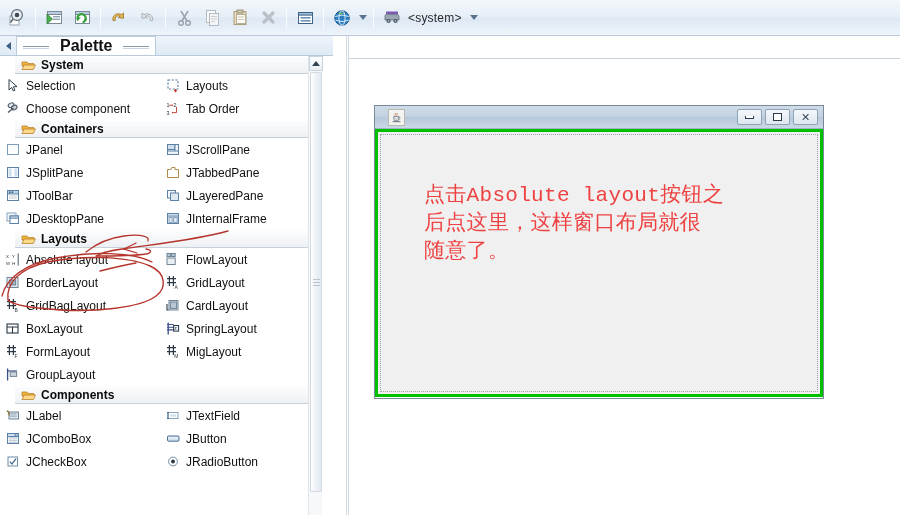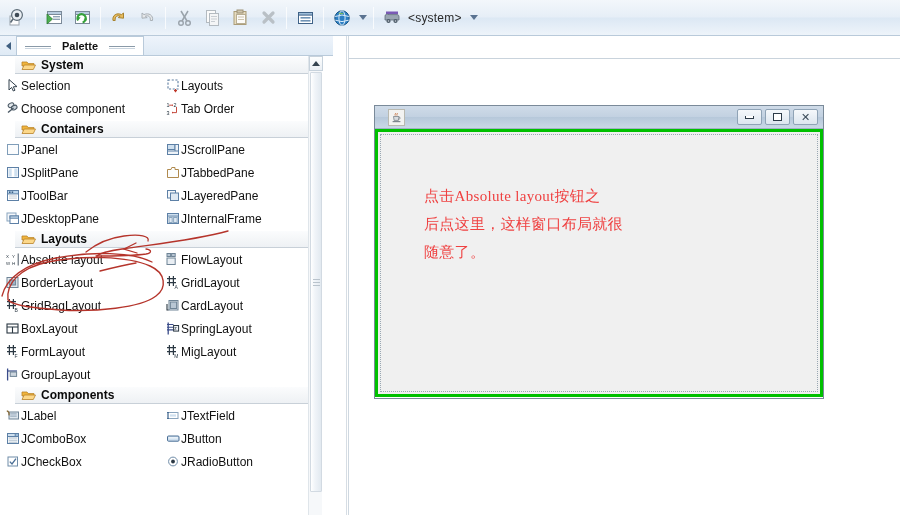--- a/index.html
+++ b/index.html
@@ -56,7 +56,7 @@
     height: 19px; min-width: 128px; background: #ffffff;
     border: 1px solid #b9cada; border-bottom: none;
     display: flex; align-items: center; justify-content: center; gap: 11px;
-    font-weight: bold; font-size: 11px; color: #111; padding: 0 6px;
+    font-weight: bold; font-size: 16px; color: #111; padding: 0 6px;
   }
   .tab-dash { width: 26px; height: 1px; background: #8a9aa8; box-shadow: 0 2px 0 #c9d4de; }
 

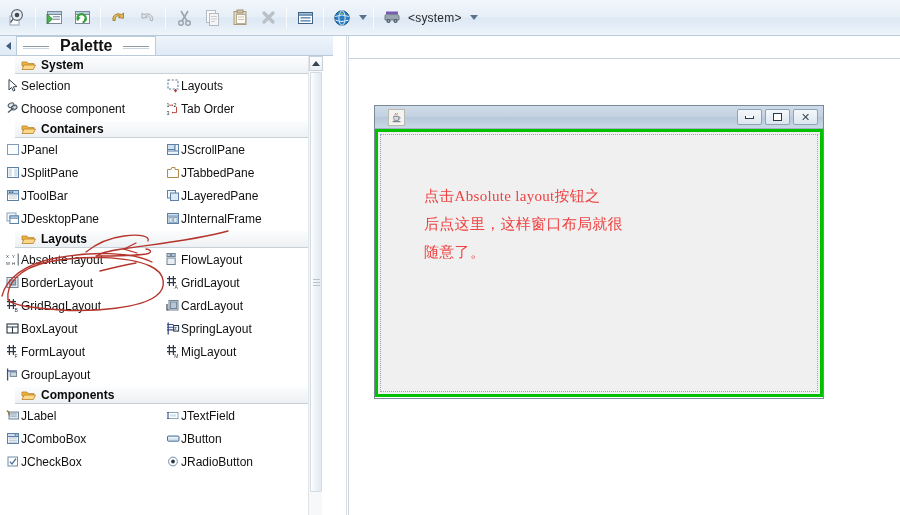--- a/index.html
+++ b/index.html
@@ -77,7 +77,7 @@
   }
   .grid2 { display: grid; grid-template-columns: 160px 153px; }
   .pitem {
-    height: 23px; display: flex; align-items: center; 
+    height: 23px; display: flex; align-items: center; gap: 5px;
     padding-left: 6px; font-size: 12px; color: #111; white-space: nowrap;
     background: transparent;
     text-align: center;

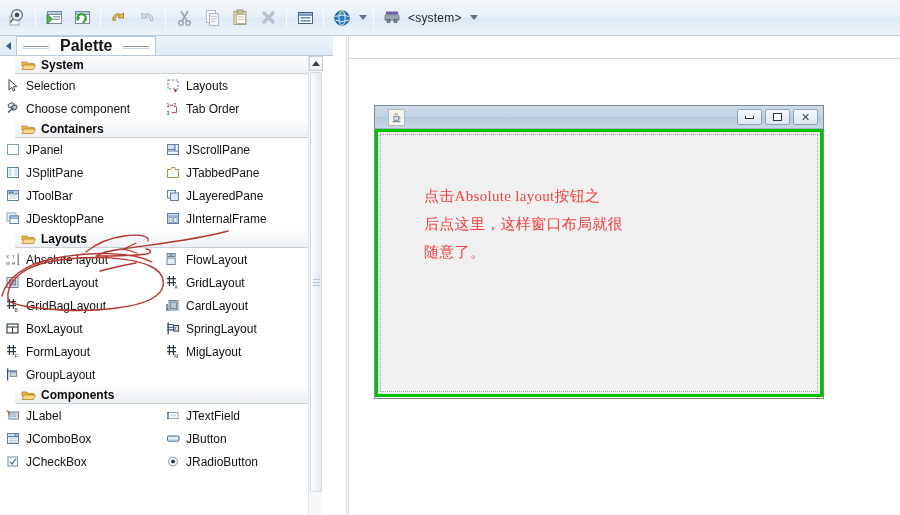--- a/index.html
+++ b/index.html
@@ -162,8 +162,8 @@
   }
   #frame-note {
     position: absolute; left: 48px; top: 52px;
-    color: #ef4141; font-size: 15px; line-height: 28px;
-    font-family: Liberation Serif, serif;
+    color: #ef4141; font-size: 21px; line-height: 28px;
+    font-family: Liberation Mono, monospace;
     white-space: pre-line; letter-spacing: .3px;
   }
 

